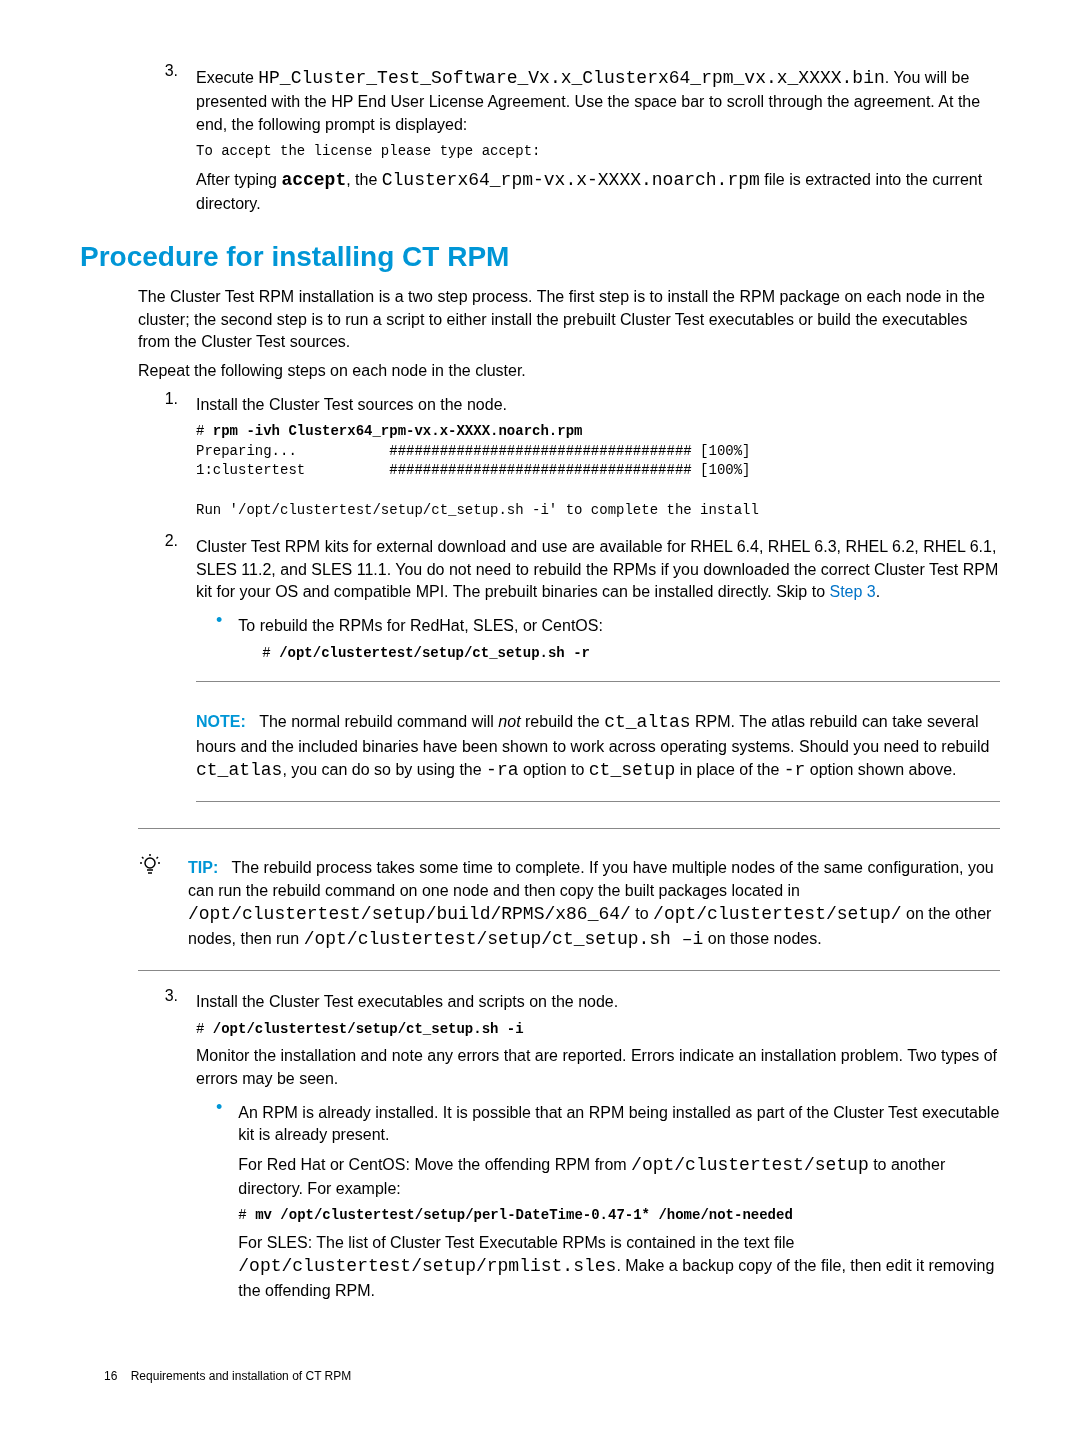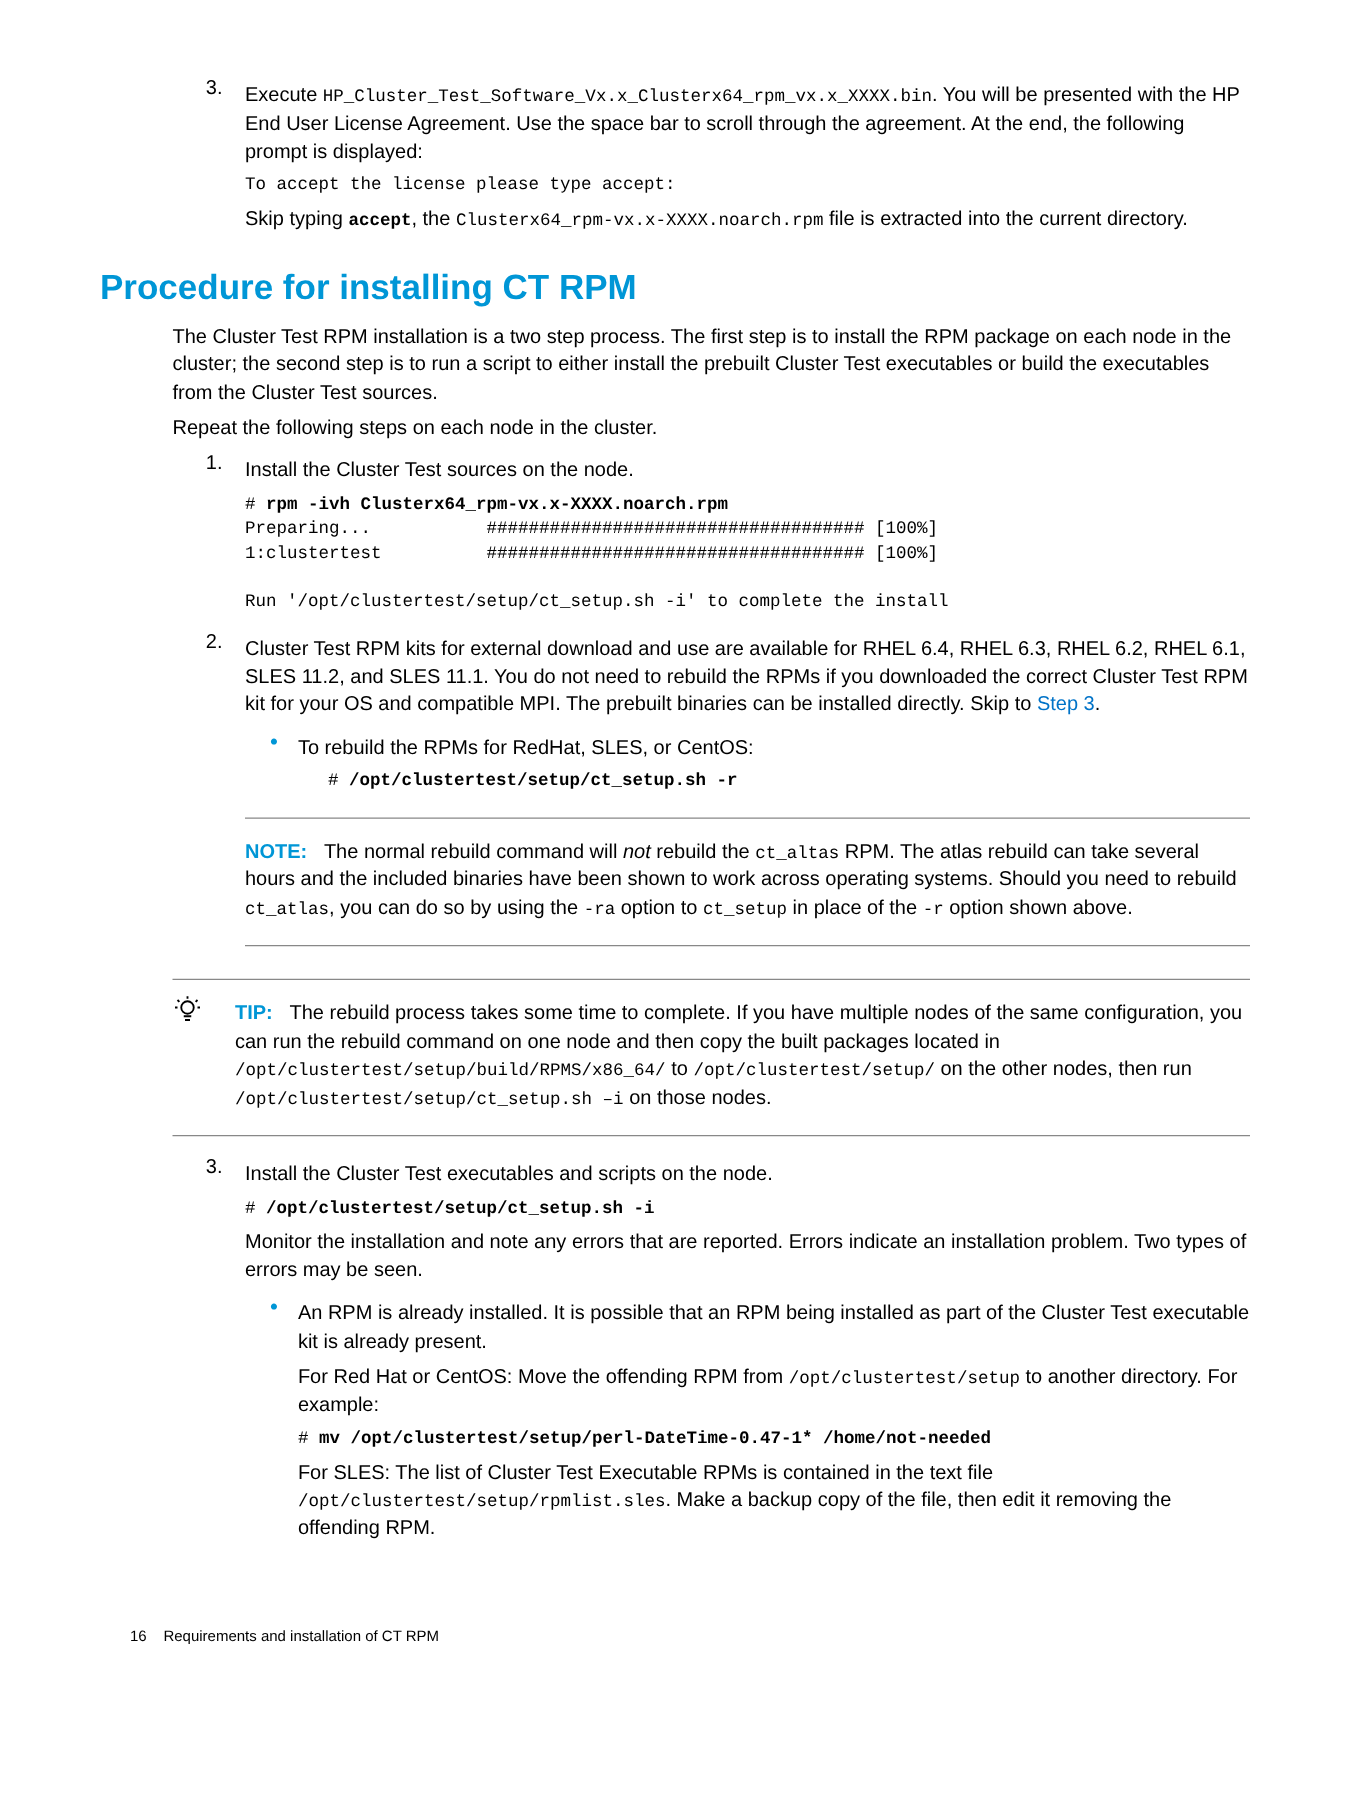--- a/index.html
+++ b/index.html
@@ -26,7 +26,7 @@
   }
   code, .mono {
     font-family: "Courier New", monospace;
-    font-size: 14px;
+    font-size: 18px;
   }
   pre.mono {
     margin: 6px 0;

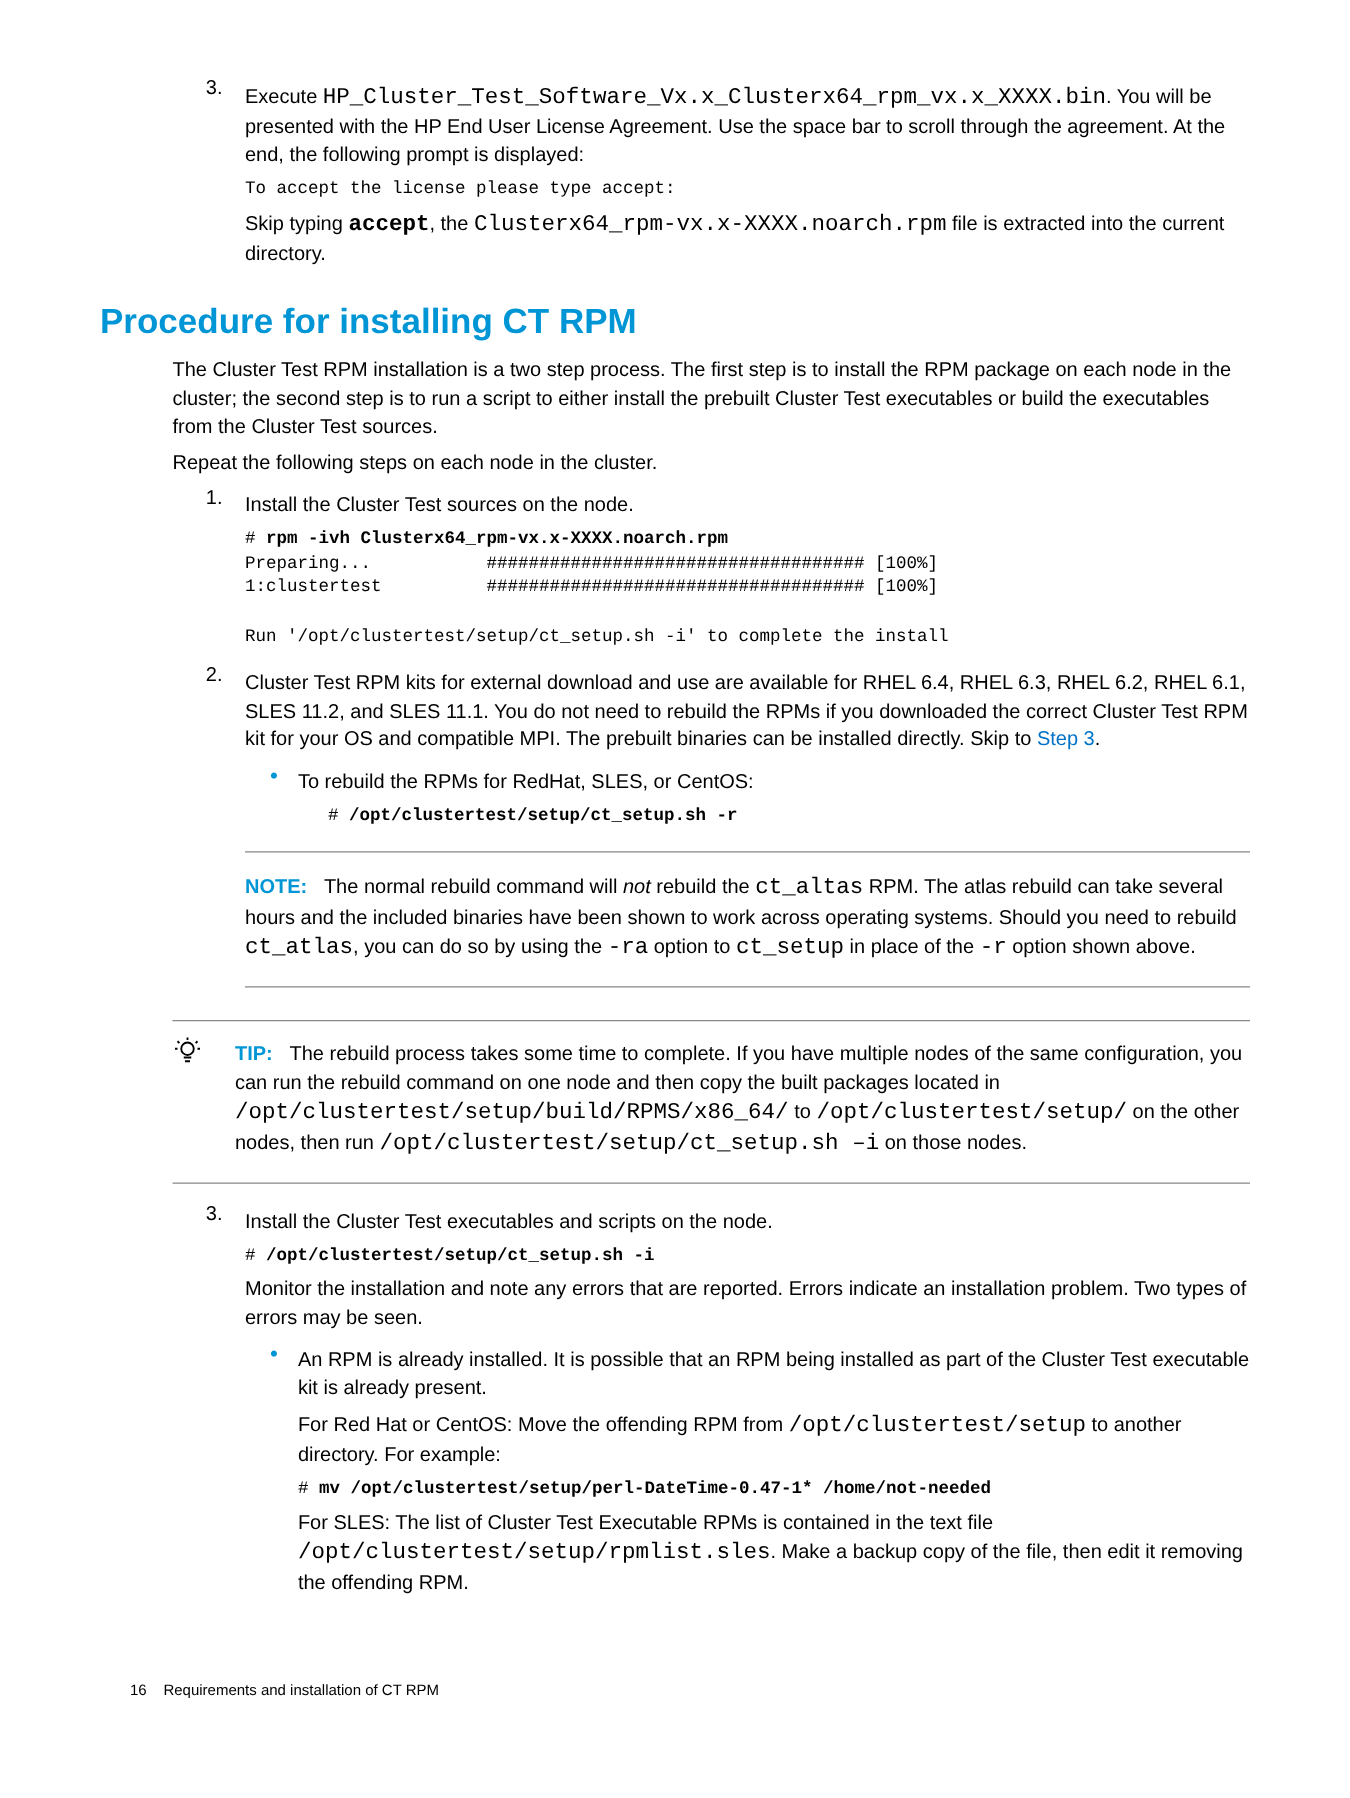--- a/index.html
+++ b/index.html
@@ -65,7 +65,7 @@
     </p>
     <pre class="mono">To accept the license please type accept:</pre>
     <p>
-      <span>Skip typing </span><span class="mono bold">accept</span><span>, the </span><span class="mono">Clusterx64_rpm-vx.x-XXXX.noarch.rpm</span><span> file is extracted into the current directory.</span>
+      <span>After typing </span><span class="mono bold">accept</span><span>, the </span><span class="mono">Clusterx64_rpm-vx.x-XXXX.noarch.rpm</span><span> file is extracted into the current directory.</span>
     </p>
   </div>
 </div>

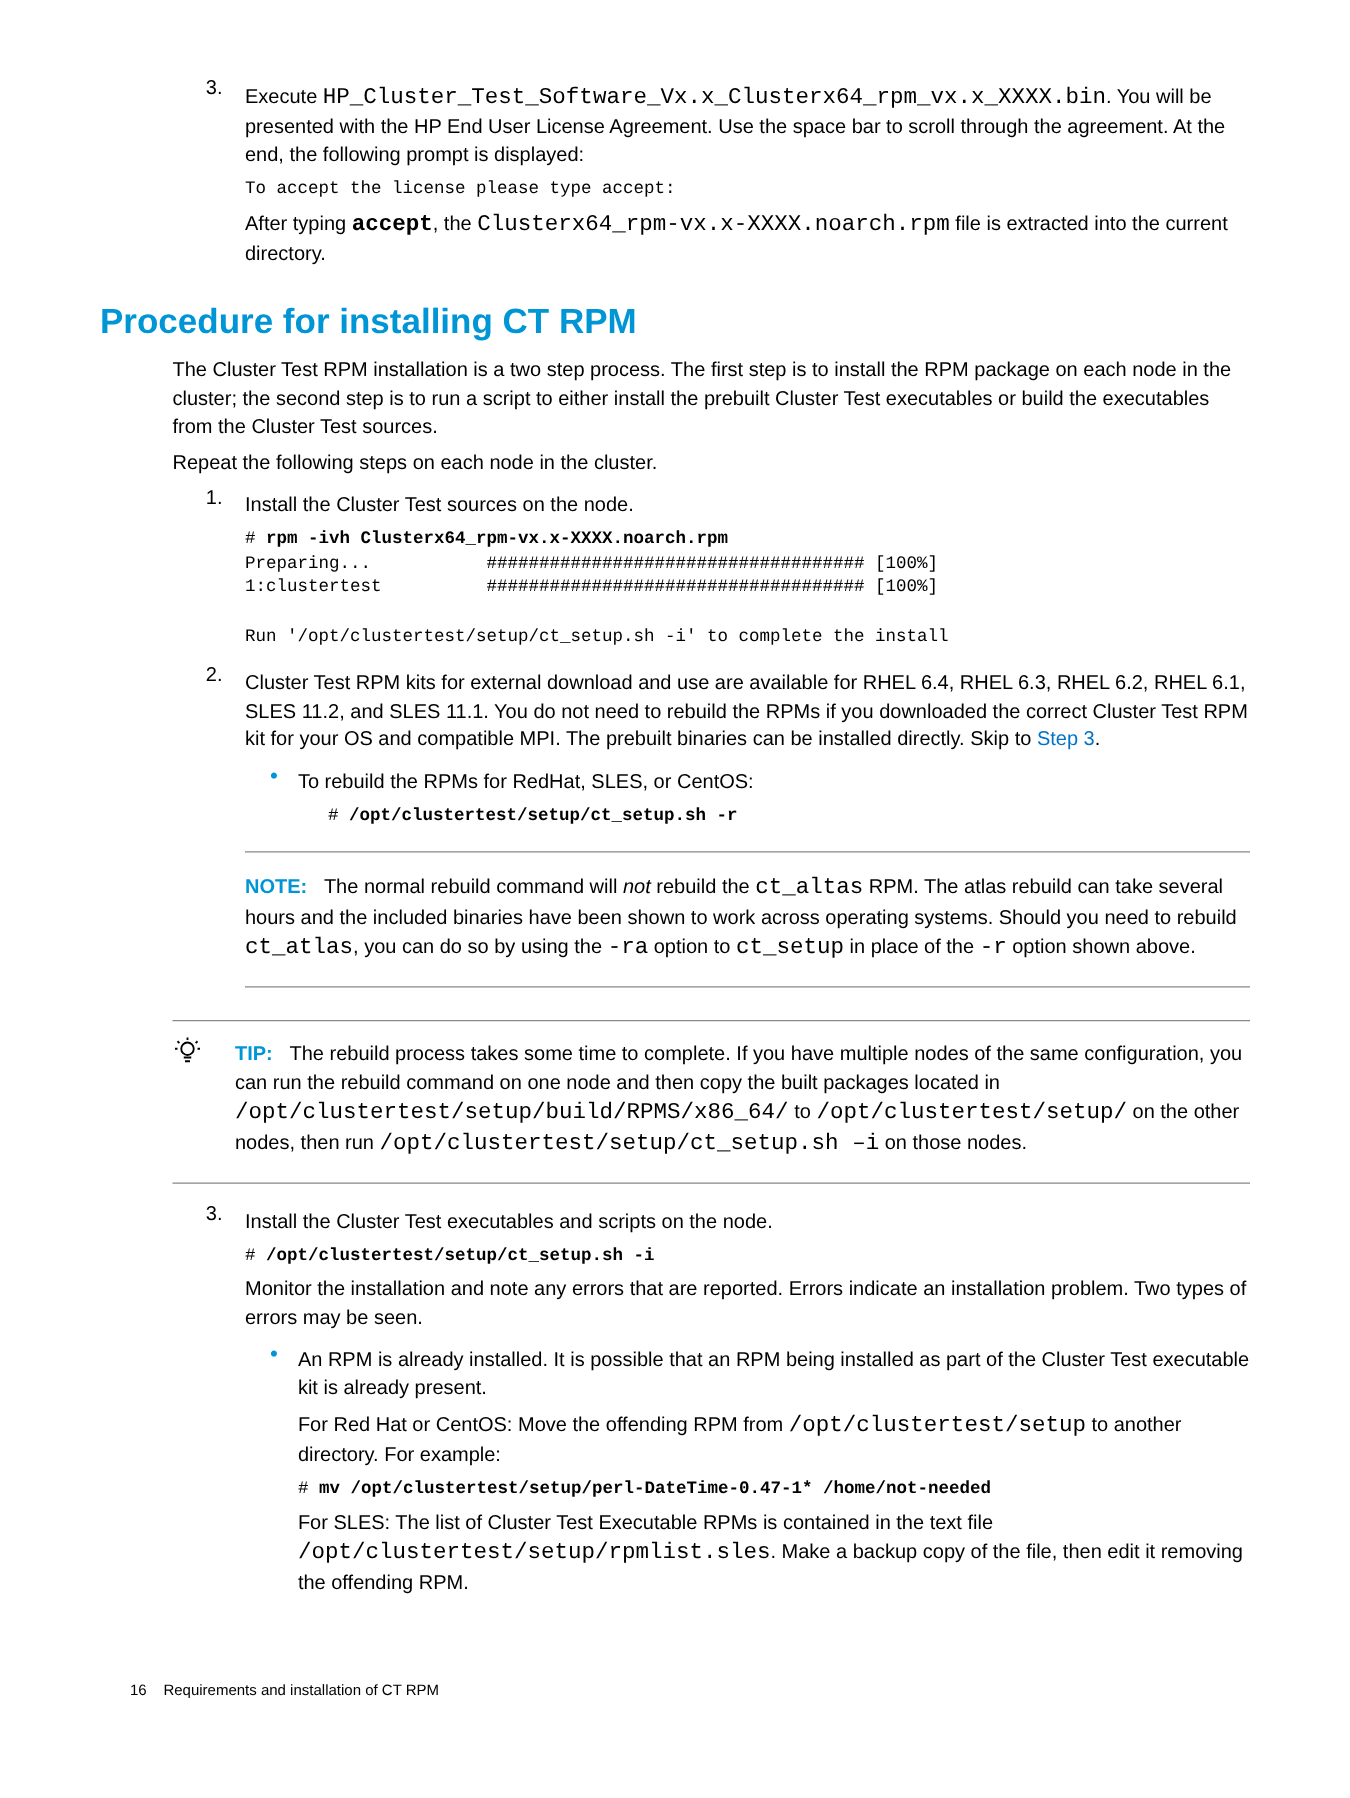--- a/index.html
+++ b/index.html
@@ -40,7 +40,7 @@
     margin: 16px 0 10px 0;
   }
   p { margin: 6px 0; }
-  .note-rule { border-top: 1px solid #888; margin-top: 12px; padding-top: 10px; }
+  .note-rule { border-top: 1px solid #888; margin-top: 12px; padding-top: 22px; }
   .note-rule-bottom { border-bottom: 1px solid #888; padding-bottom: 12px; margin-bottom: 14px; }
   .note-label { color: #0096d6; font-weight: bold; }
   .tip-label { color: #0096d6; font-weight: bold; margin-top: 24px; }

